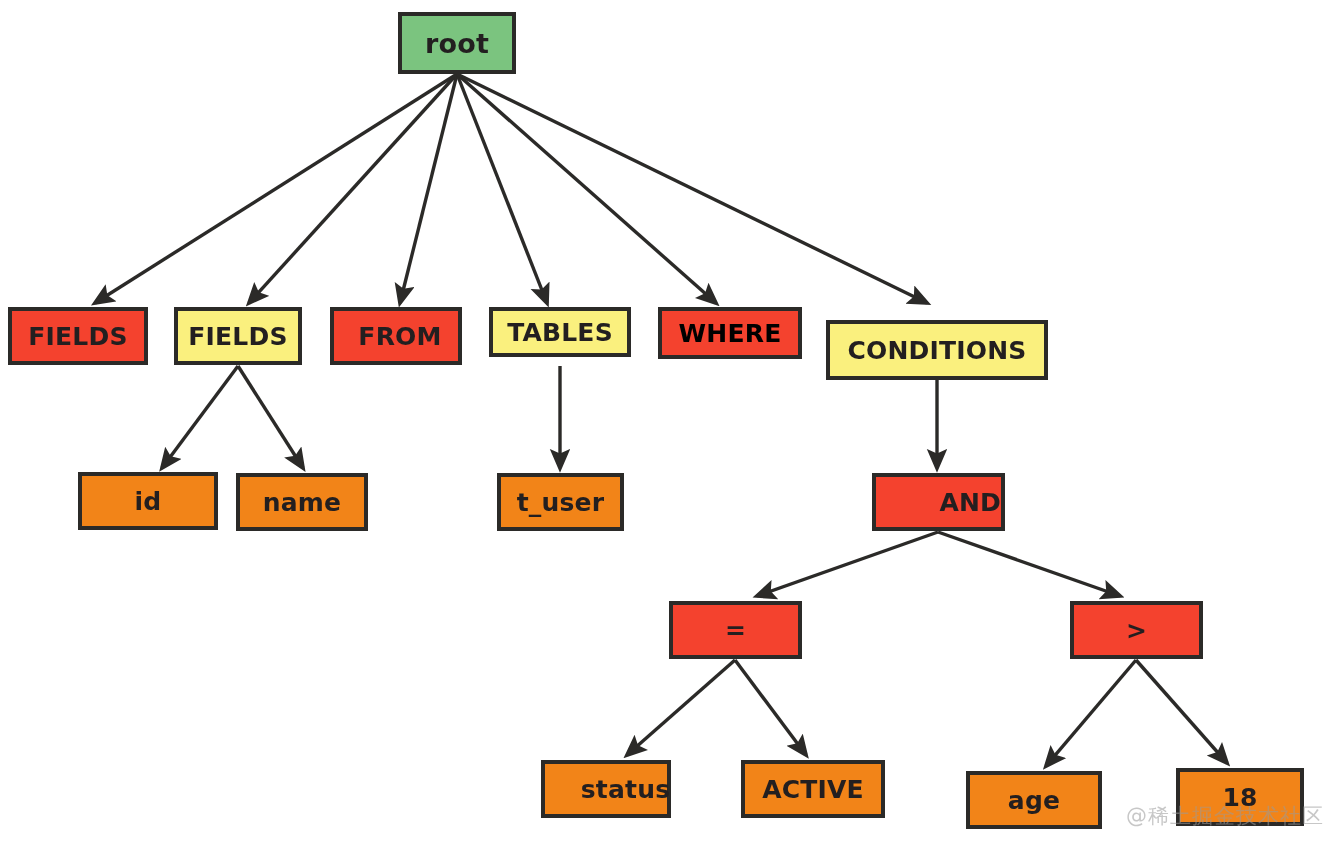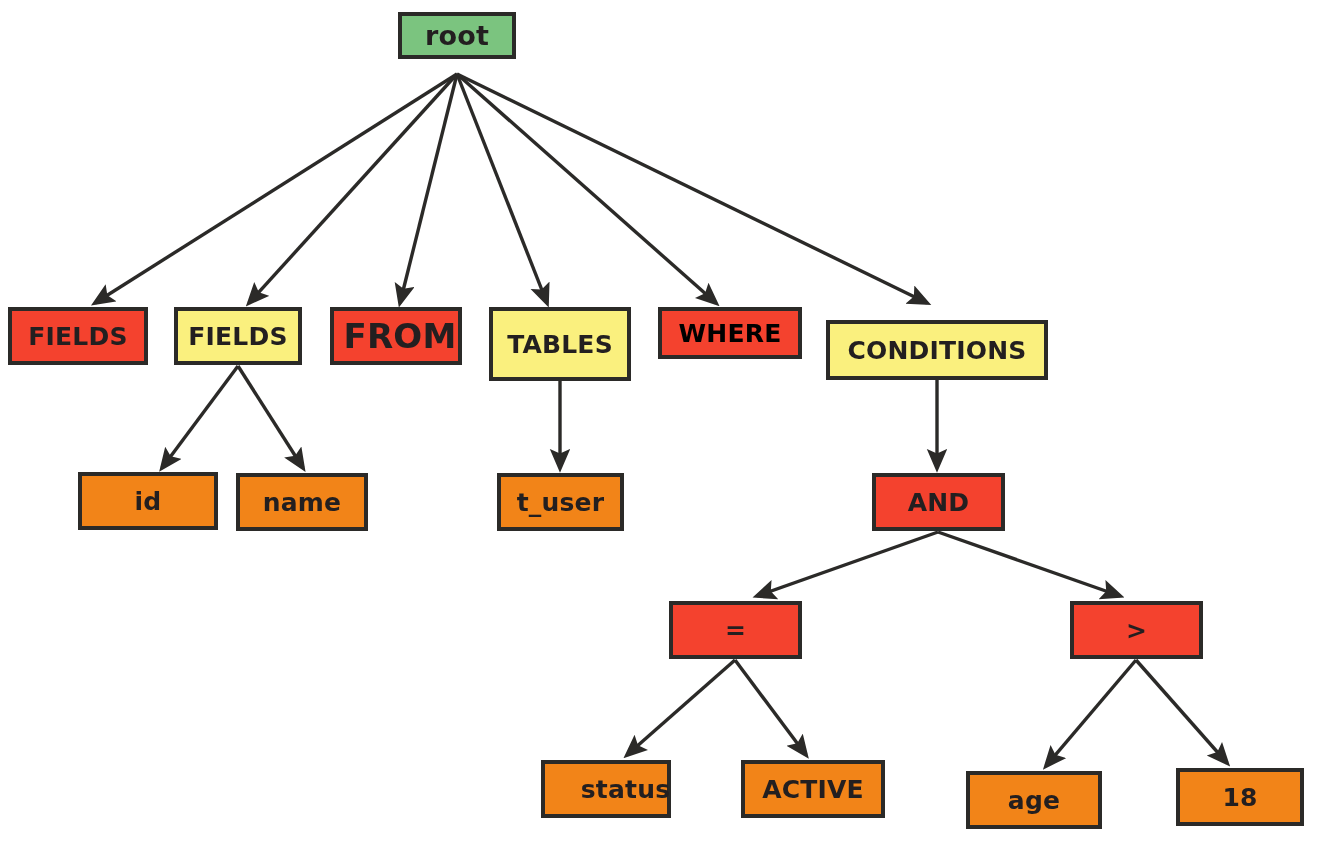--- a/index.html
+++ b/index.html
@@ -81,7 +81,7 @@
   </svg>
 
   <div id="node-layer">
-      <div class="node" style="left: 398px; top: 12px; width: 118px; height: 47px; background: rgb(123, 196, 127); border-color: rgb(43, 42, 40); color: rgb(35, 31, 32); font-size: 27px;">
+      <div class="node" style="left: 398px; top: 12px; width: 118px; height: 62px; background: rgb(123, 196, 127); border-color: rgb(43, 42, 40); color: rgb(35, 31, 32); font-size: 27px;">
         <span>root</span>
       </div>
       <div class="node" style="left: 8px; top: 307px; width: 140px; height: 58px; background: rgb(244, 66, 46); border-color: rgb(43, 42, 40); color: rgb(35, 31, 32); font-size: 25px;">

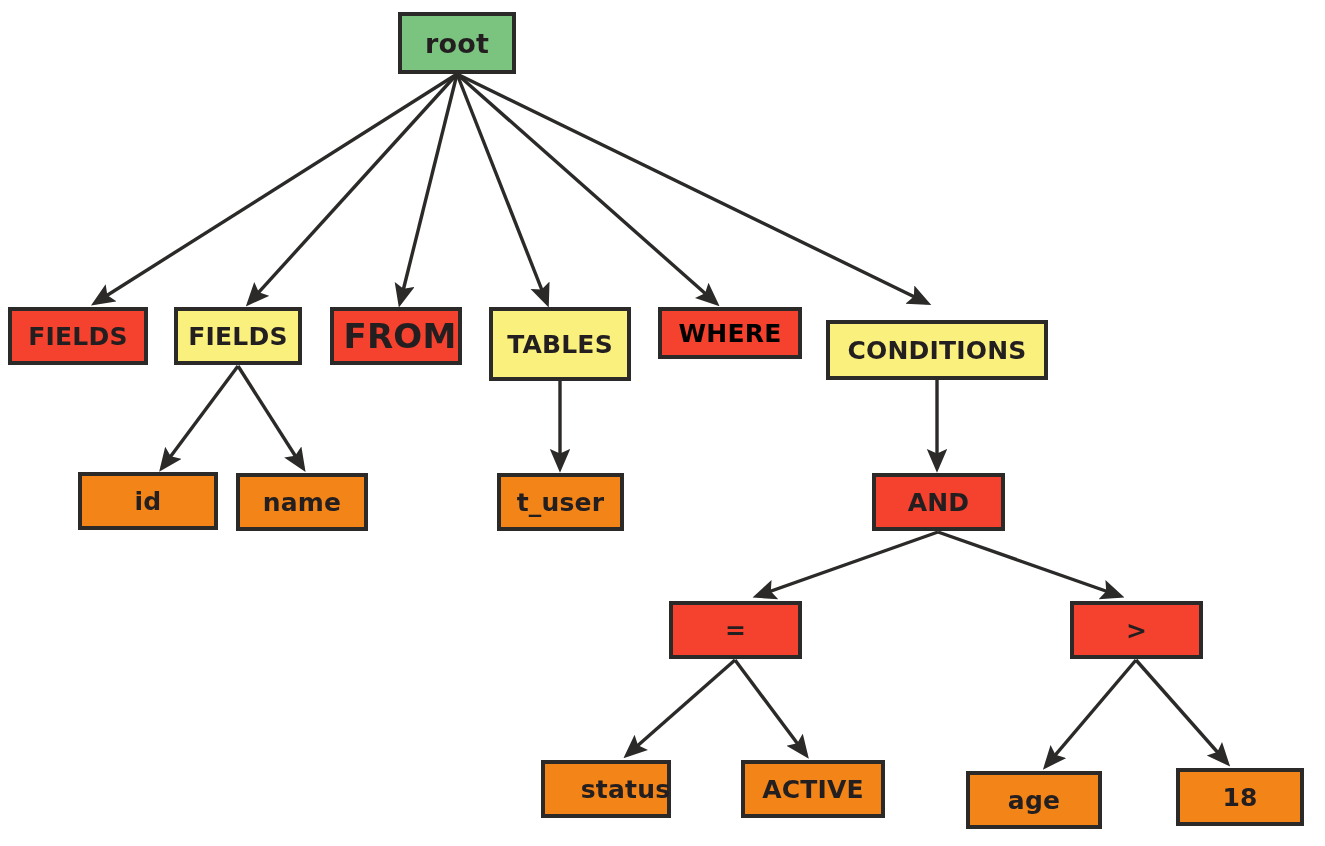--- a/index.html
+++ b/index.html
@@ -90,7 +90,7 @@
       <div class="node" style="left: 174px; top: 307px; width: 128px; height: 58px; background: rgb(250, 240, 126); border-color: rgb(43, 42, 40); color: rgb(35, 31, 32); font-size: 25px;">
         <span>FIELDS</span>
       </div>
-      <div class="node" style="left: 330px; top: 307px; width: 132px; height: 58px; background: rgb(244, 66, 46); border-color: rgb(43, 42, 40); color: rgb(35, 31, 32); font-size: 34px; padding-left: 8px;">
+      <div class="node" style="left: 330px; top: 307px; width: 132px; height: 58px; background: rgb(244, 66, 46); border-color: rgb(43, 42, 40); color: rgb(35, 31, 32); font-size: 25px; padding-left: 8px;">
         <span>FROM</span>
       </div>
       <div class="node" style="left: 489px; top: 307px; width: 142px; height: 74px; background: rgb(250, 240, 126); border-color: rgb(43, 42, 40); color: rgb(35, 31, 32); font-size: 25px;">

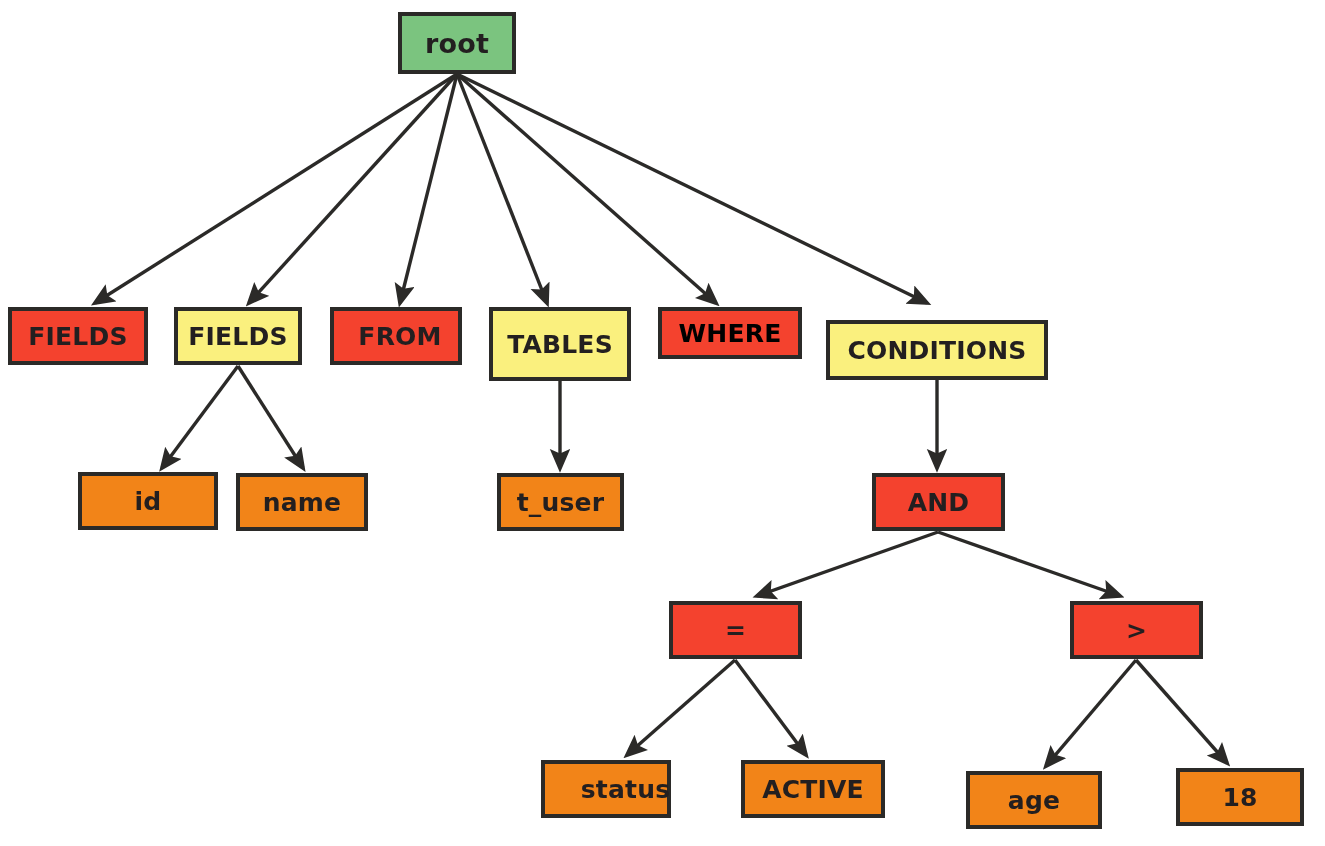--- a/index.html
+++ b/index.html
@@ -93,7 +93,7 @@
       <div class="node" style="left: 330px; top: 307px; width: 132px; height: 58px; background: rgb(244, 66, 46); border-color: rgb(43, 42, 40); color: rgb(35, 31, 32); font-size: 25px; padding-left: 8px;">
         <span>FROM</span>
       </div>
-      <div class="node" style="left: 489px; top: 307px; width: 142px; height: 74px; background: rgb(250, 240, 126); border-color: rgb(43, 42, 40); color: rgb(35, 31, 32); font-size: 25px;">
+      <div class="node" style="left: 489px; top: 307px; width: 142px; height: 50px; background: rgb(250, 240, 126); border-color: rgb(43, 42, 40); color: rgb(35, 31, 32); font-size: 25px;">
         <span>TABLES</span>
       </div>
       <div class="node" style="left: 658px; top: 307px; width: 144px; height: 52px; background: rgb(244, 66, 46); border-color: rgb(43, 42, 40); color: #000000; font-size: 25px; text-align: right;">

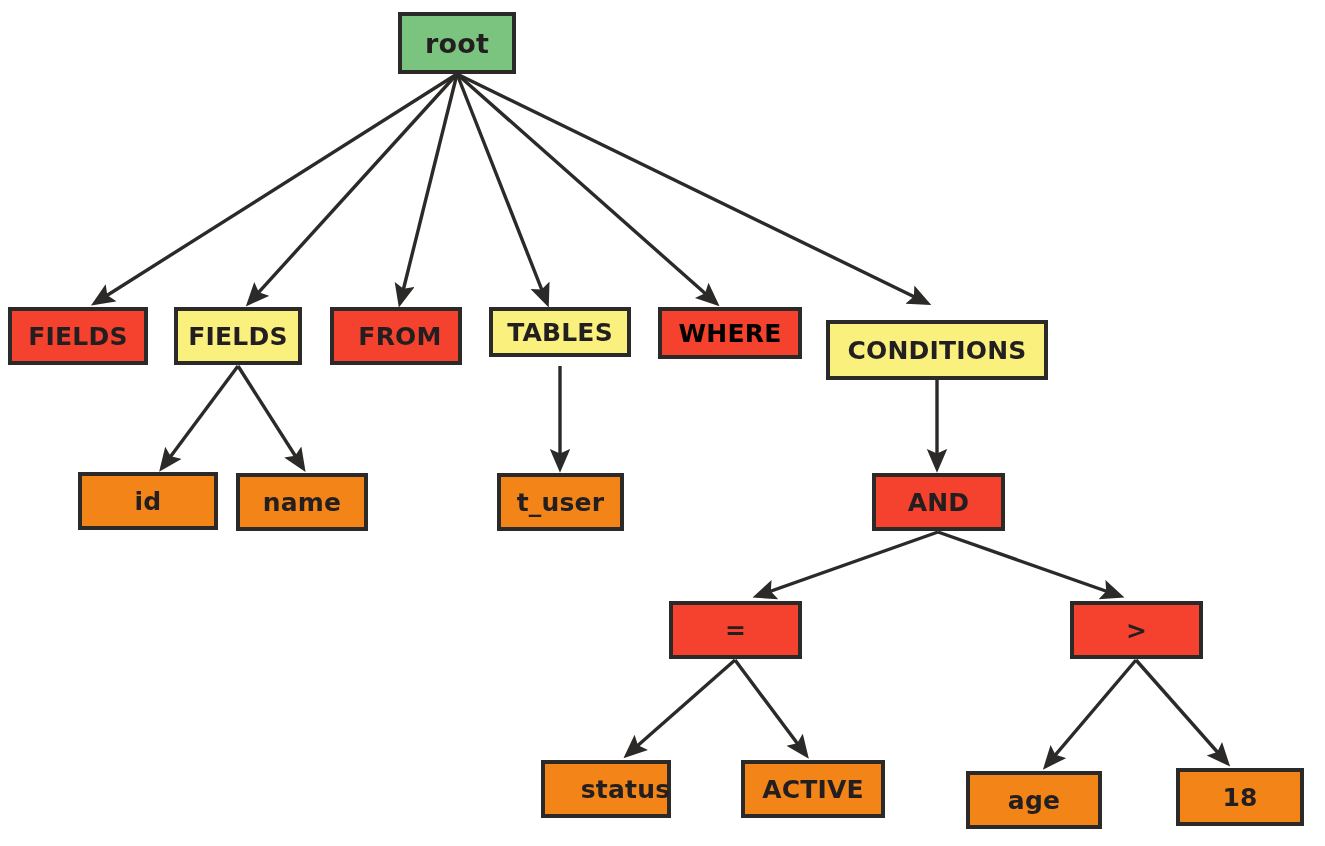--- a/index.html
+++ b/index.html
@@ -111,7 +111,7 @@
       <div class="node" style="left: 497px; top: 473px; width: 127px; height: 58px; background: rgb(242, 132, 24); border-color: rgb(43, 42, 40); color: rgb(35, 31, 32); font-size: 25px;">
         <span>t_user</span>
       </div>
-      <div class="node" style="left: 872px; top: 473px; width: 133px; height: 58px; background: rgb(244, 66, 46); border-color: rgb(43, 42, 40); color: rgb(35, 31, 32); font-size: 25px;">
+      <div class="node" style="left: 872px; top: 473px; width: 133px; height: 58px; background: rgb(244, 66, 46); border-color: rgb(43, 42, 40); color: rgb(35, 31, 32); font-size: 25px; justify-content: flex-end;">
         <span>AND</span>
       </div>
       <div class="node" style="left: 669px; top: 601px; width: 133px; height: 58px; background: rgb(244, 66, 46); border-color: rgb(43, 42, 40); color: rgb(35, 31, 32); font-size: 25px;">

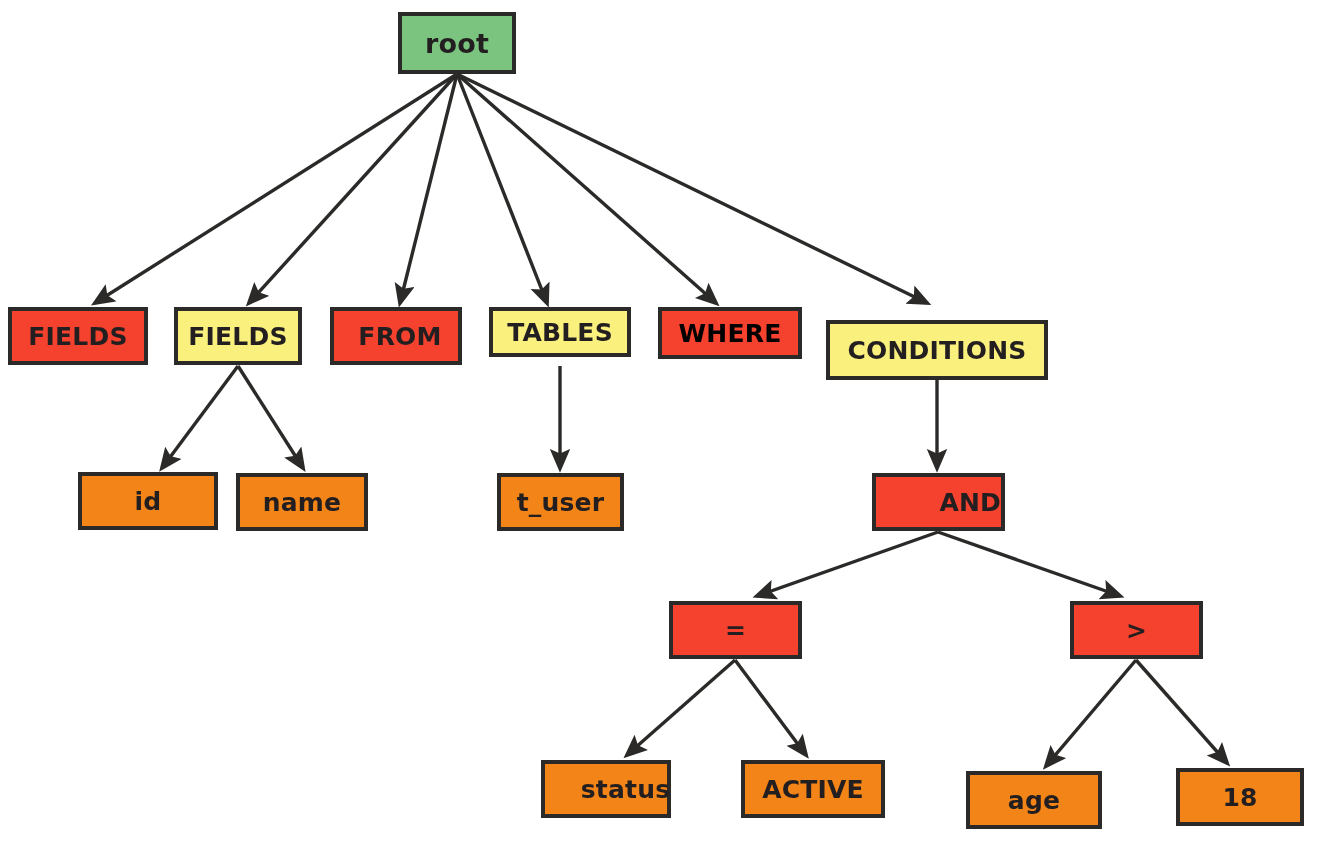--- a/index.html
+++ b/index.html
@@ -134,6 +134,7 @@
       </div>
     </div>
 
+  <div class="watermark" style="left: 1126px; top: 802px; color: rgb(154, 154, 154); opacity: 0.55;">@稀土掘金技术社区</div>
 
 </div>
 

